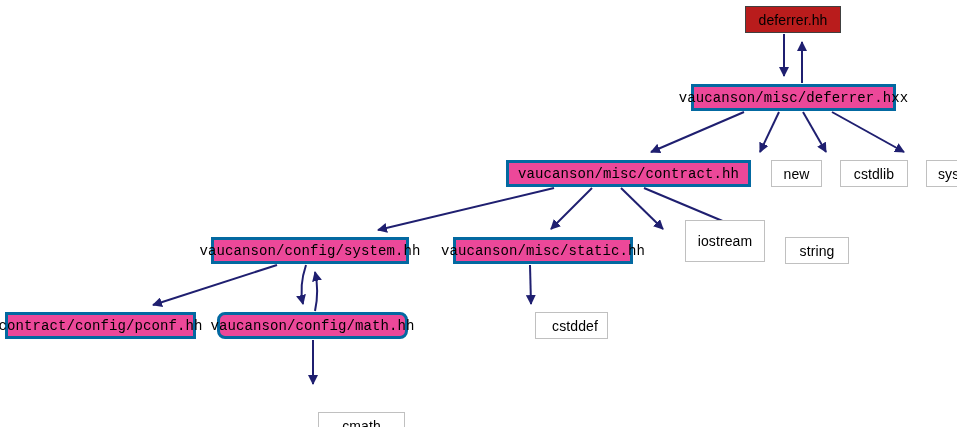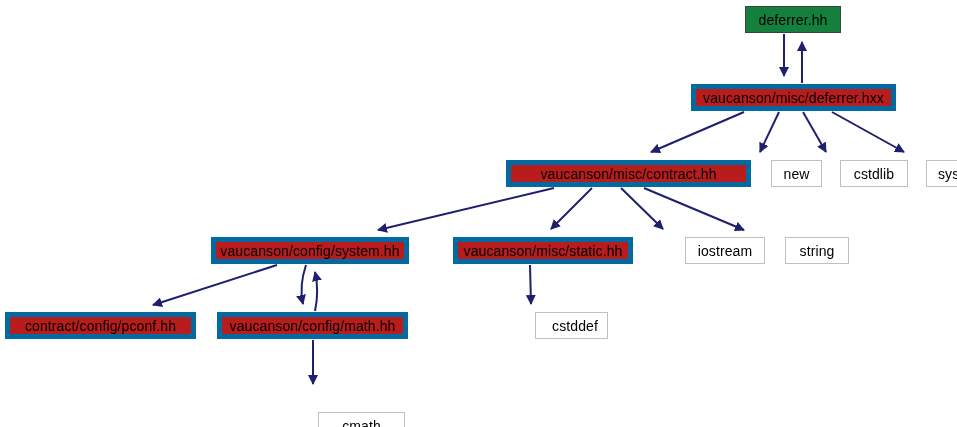--- a/index.html
+++ b/index.html
@@ -37,7 +37,7 @@
   }
   
   .node.current {
-    background: #15803d;
+    background: #b91c1c;
     border: 1px solid #404040;
     box-shadow: 0 0 0 0 transparent;
   }

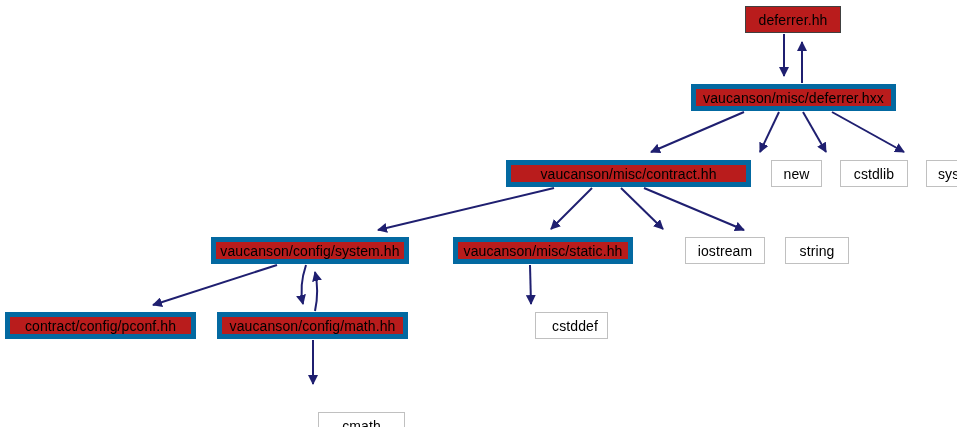--- a/index.html
+++ b/index.html
@@ -42,8 +42,9 @@
     box-shadow: 0 0 0 0 transparent;
   }
   .node.local {
-    background: #b91c1c;
-    border: 5px solid #0369a1;
+    background: #ec4899;
+    border: 3px solid #0369a1;
+    font-family: Liberation Mono, monospace;
   }
   .node.system {
     background: #ffffff;

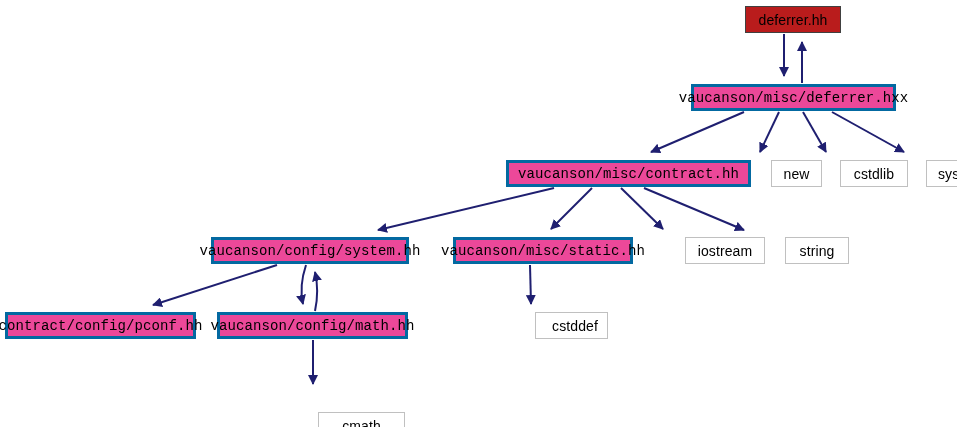--- a/index.html
+++ b/index.html
@@ -103,7 +103,7 @@
   <div class="node system" style="left: 886px; top: 160px; width: 69px; height: 27px;">system</div>
   <div class="node local" style="left: 211px; top: 237px; width: 198px; height: 27px;">vaucanson/config/system.hh</div>
   <div class="node local" style="left: 440px; top: 237px; width: 180px; height: 27px; margin-left: 13px;">vaucanson/misc/static.hh</div>
-  <div class="node system" style="left: 645px; top: 237px; width: 80px; height: 27px;">iostream</div>
+  <div class="node system" style="left: 645px; top: 220px; width: 80px; height: 42px;">iostream</div>
   <div class="node system" style="left: 745px; top: 237px; width: 64px; height: 27px;">string</div>
   <div class="node local" style="left: 5px; top: 312px; width: 191px; height: 27px;">contract/config/pconf.hh</div>
   <div class="node local" style="left: 217px; top: 312px; width: 191px; height: 27px;">vaucanson/config/math.hh</div>

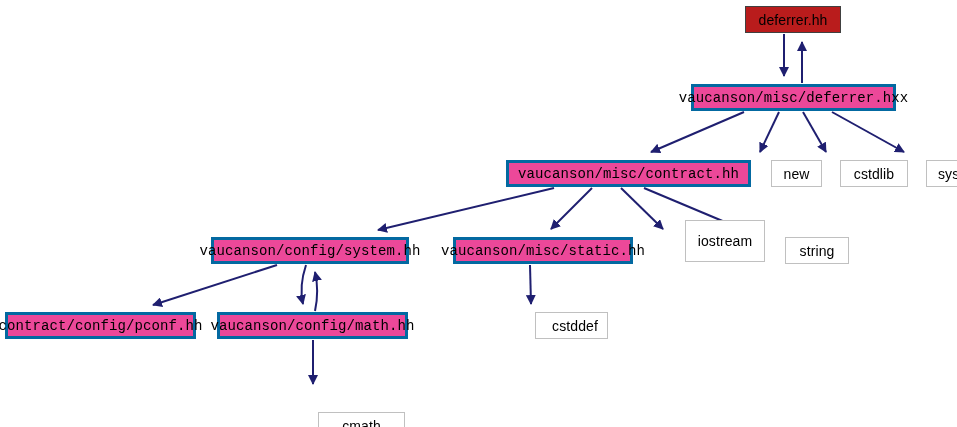--- a/index.html
+++ b/index.html
@@ -106,7 +106,7 @@
   <div class="node system" style="left: 645px; top: 220px; width: 80px; height: 42px;">iostream</div>
   <div class="node system" style="left: 745px; top: 237px; width: 64px; height: 27px;">string</div>
   <div class="node local" style="left: 5px; top: 312px; width: 191px; height: 27px;">contract/config/pconf.hh</div>
-  <div class="node local" style="left: 217px; top: 312px; width: 191px; height: 27px;">vaucanson/config/math.hh</div>
+  <div class="node local" style="left: 217px; top: 312px; width: 191px; height: 27px; border-radius: 8px;">vaucanson/config/math.hh</div>
   <div class="node system" style="left: 495px; top: 312px; width: 73px; height: 27px; padding-left: 7px;">cstddef</div>
   <div class="node system" style="left: 278px; top: 412px; width: 87px; height: 27px;">cmath</div>
 

